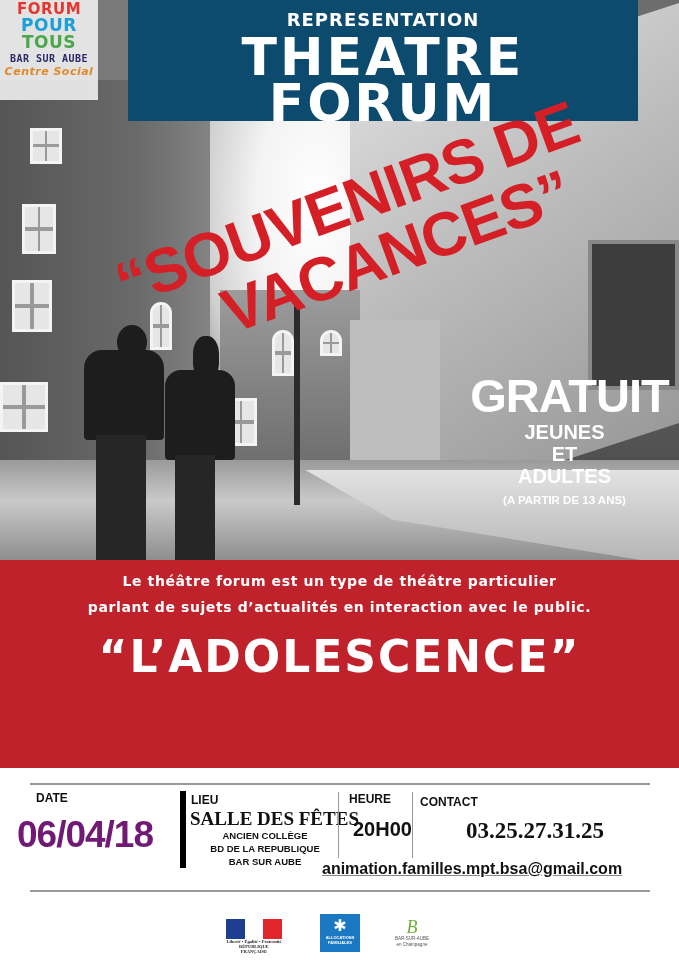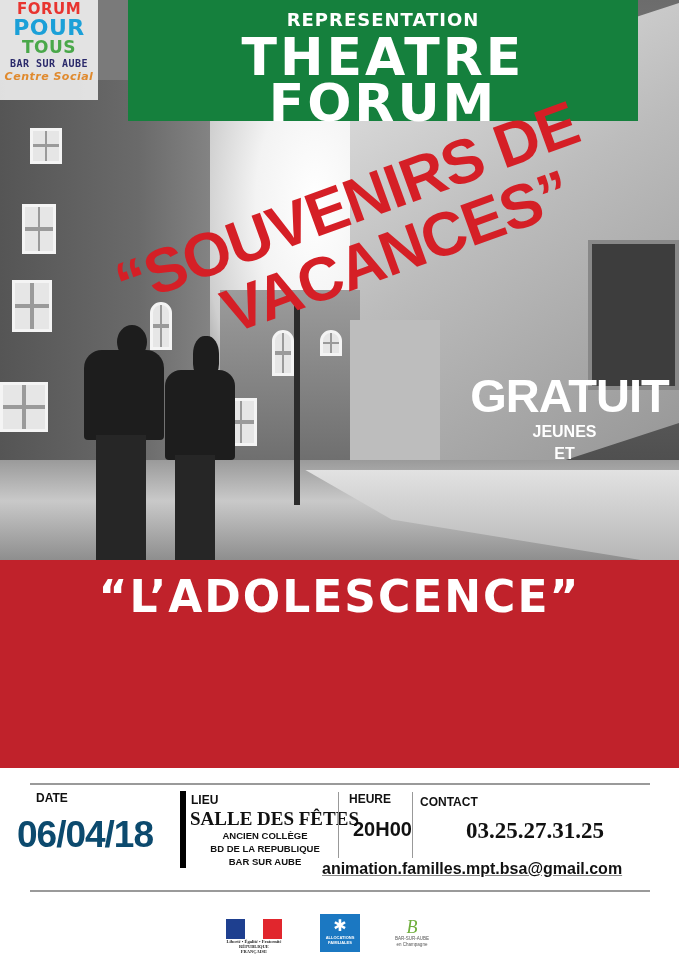--- a/index.html
+++ b/index.html
@@ -40,7 +40,7 @@
   .logo { position: absolute; left: 0; top: 0; width: 98px; height: 100px; background: rgba(235,235,235,0.92); padding-top: 2px; text-align: center; }
   .logo-line { font-family: "DejaVu Sans", sans-serif; font-weight: bold; line-height: 1; letter-spacing: 0.5px; }
   .logo-l1 { font-size: 15px; }
-  .logo-l2 { font-size: 22px; }
+  .logo-l2 { font-size: 17px; }
   .logo-l3 { font-size: 17px; }
   .logo-l4 { font-size: 10px; color: #2b2a6b; margin-top: 3px; font-family: "DejaVu Sans Mono", monospace; }
   .logo-l5 { font-size: 11px; color: #e08a2e; font-style: italic; margin-top: 2px; }

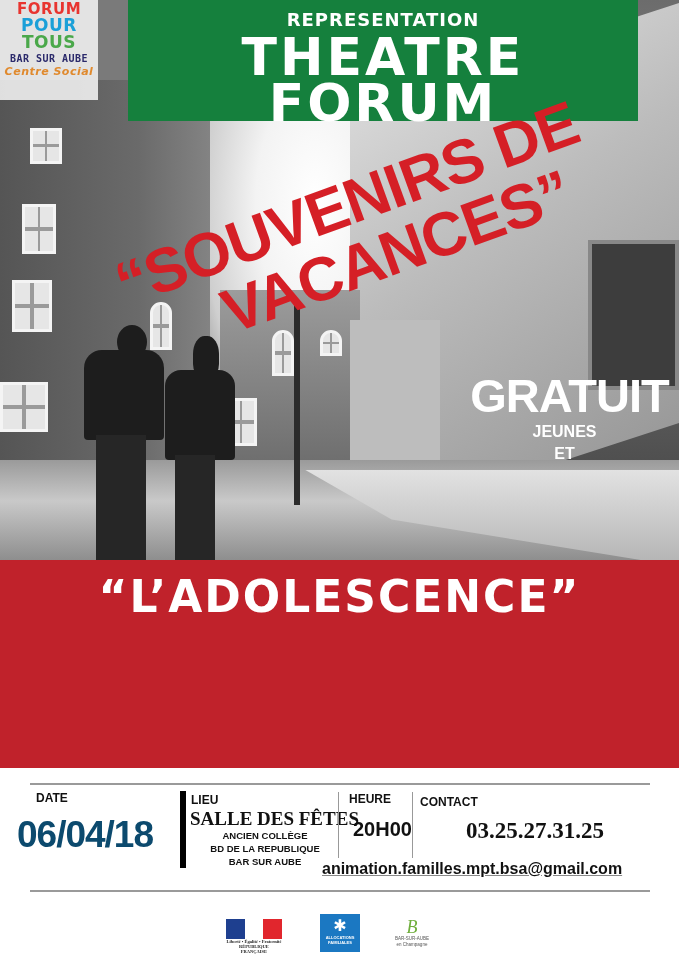--- a/index.html
+++ b/index.html
@@ -49,7 +49,7 @@
   
   .banner {
     position: absolute; left: 128px; top: 0; width: 510px; height: 121px;
-    background: #15803d; color: #ffffff; text-align: center;
+    background: #0c4a6e; color: #ffffff; text-align: center;
     font-family: "DejaVu Sans", sans-serif; font-weight: bold;
   }
   .banner-top { font-size: 18px; margin-top: 9px; letter-spacing: 1px; }

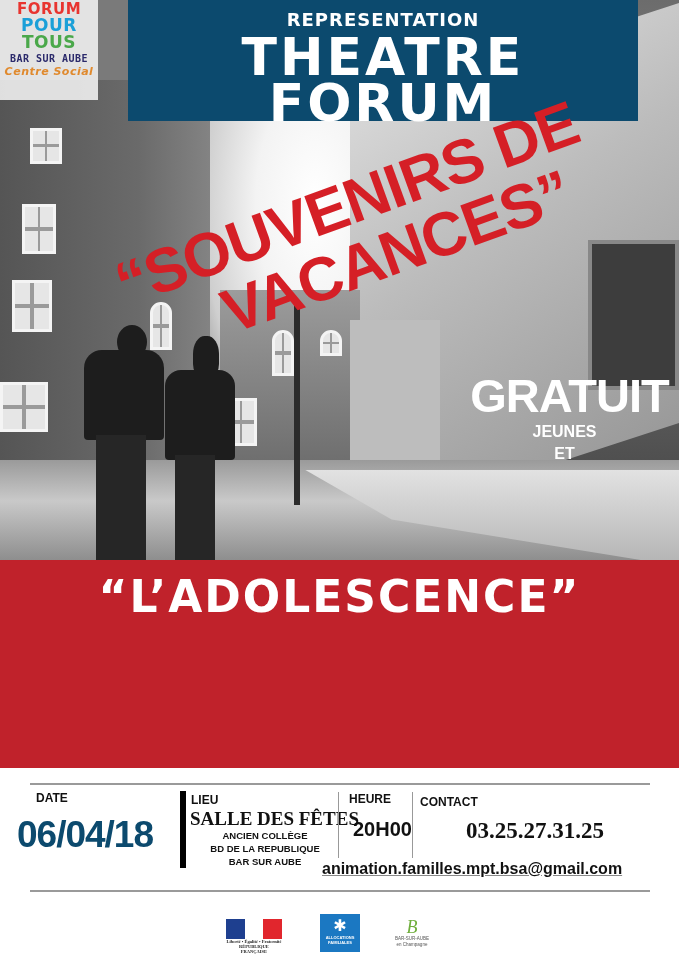--- a/index.html
+++ b/index.html
@@ -68,7 +68,7 @@
   
   .free { position: absolute; left: 450px; top: 372px; width: 229px; text-align: center; color: #ffffff; font-family: "Liberation Sans", sans-serif; font-weight: bold; }
   .free-main { font-size: 47px; line-height: 48px; letter-spacing: -1px; margin-left: 10px; }
-  .free-l { font-size: 16px; line-height: 20px; margin-top: 2px; }
+  .free-l { font-size: 20px; line-height: 20px; margin-top: 2px; }
   .free-small { font-size: 11.5px; margin-top: 8px; }
 
   

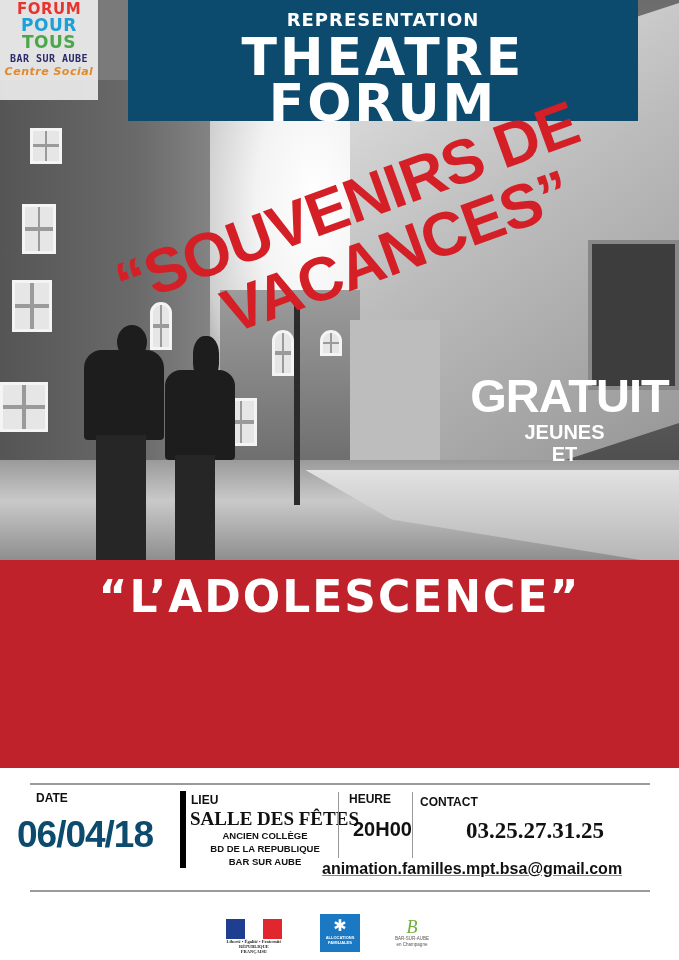--- a/index.html
+++ b/index.html
@@ -160,6 +160,7 @@
   <div class="free-main">GRATUIT</div>
   <div class="free-l">JEUNES</div>
   <div class="free-l">ET</div>
+  <div class="free-l">ADULTES</div>
 </div>
 
 <div class="red-block">

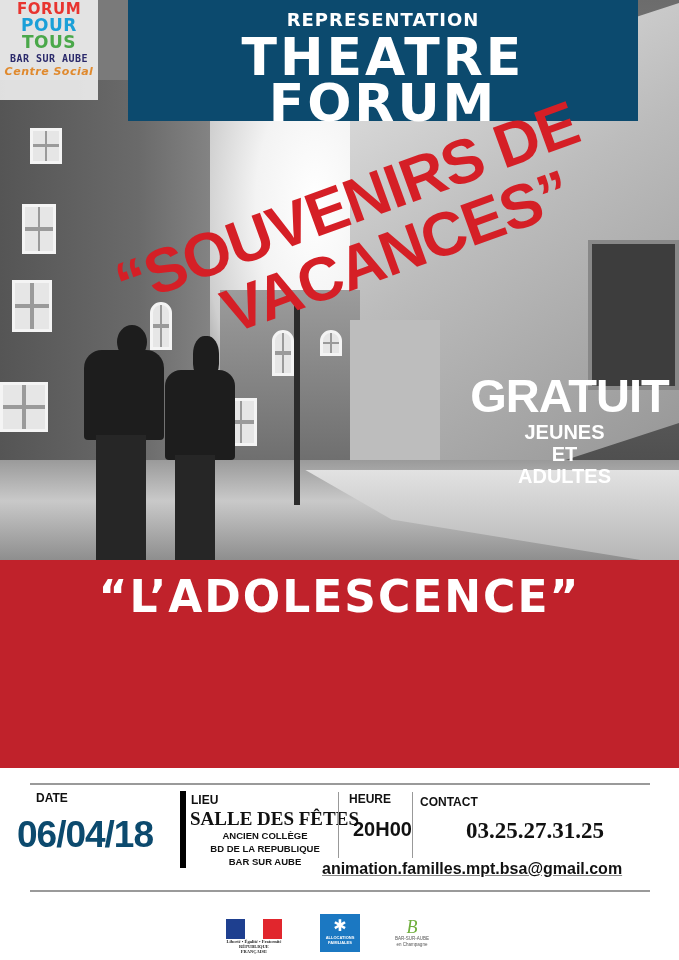--- a/index.html
+++ b/index.html
@@ -161,6 +161,7 @@
   <div class="free-l">JEUNES</div>
   <div class="free-l">ET</div>
   <div class="free-l">ADULTES</div>
+  <div class="free-small">(A PARTIR DE 13 ANS)</div>
 </div>
 
 <div class="red-block">

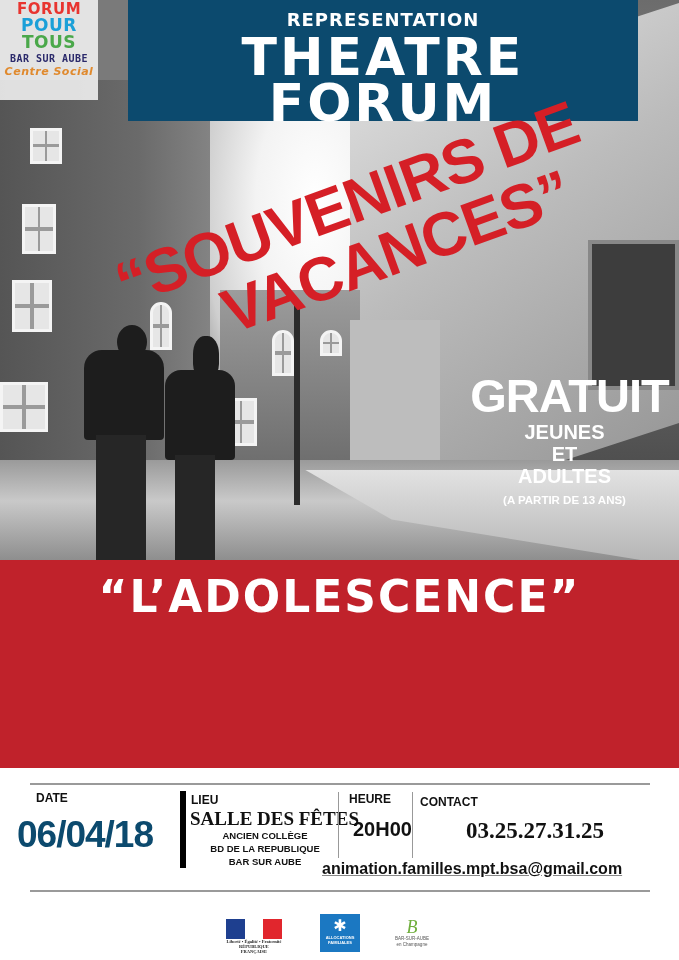--- a/index.html
+++ b/index.html
@@ -165,6 +165,10 @@
 </div>
 
 <div class="red-block">
+  <div class="desc">
+    <div>Le théâtre forum est un type de théâtre particulier</div>
+    <div>parlant de sujets d’actualités en interaction avec le public.</div>
+  </div>
   <div class="theme">“L’ADOLESCENCE”</div>
 </div>
 

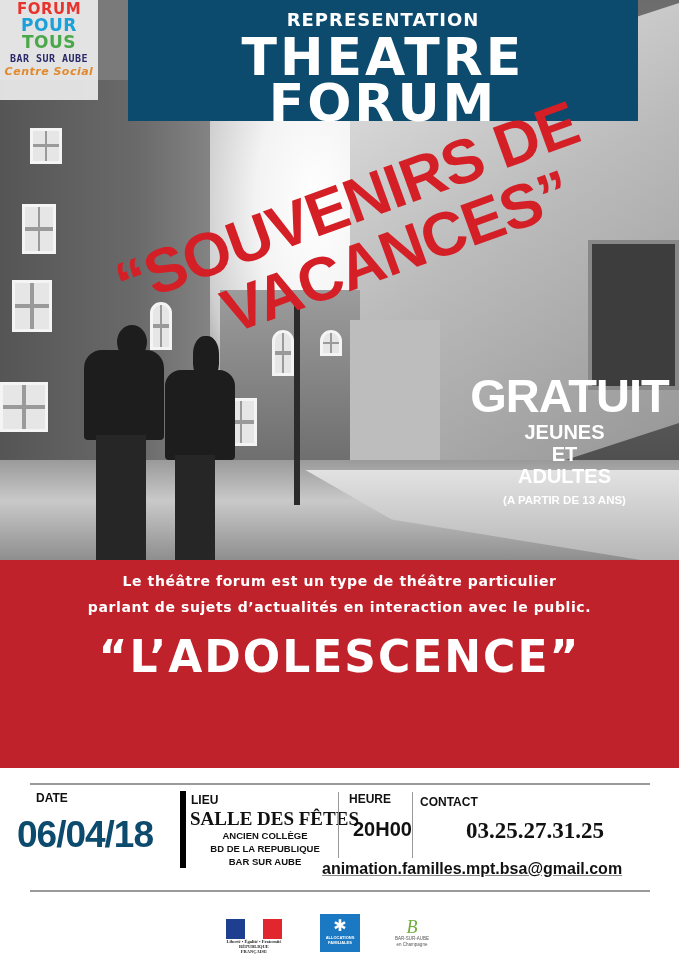--- a/index.html
+++ b/index.html
@@ -84,7 +84,7 @@
   
   .rule { position: absolute; left: 30px; width: 620px; height: 2px; background: #9a9a9a; }
   .label { position: absolute; font-family: "Liberation Sans", sans-serif; font-weight: bold; font-size: 12px; color: #111; }
-  .date-val { position: absolute; left: 17px; top: 814px; font-family: "Liberation Sans", sans-serif; font-weight: bold; font-size: 37px; color: #0c4a6e; letter-spacing: -1px; }
+  .date-val { position: absolute; left: 17px; top: 814px; font-family: "Liberation Sans", sans-serif; font-weight: bold; font-size: 37px; color: #701a75; letter-spacing: -1px; }
   .bar-black { position: absolute; left: 180px; top: 791px; width: 6px; height: 77px; background: #000; }
   .vline { position: absolute; width: 1px; background: #999; }
   .place-main { position: absolute; left: 190px; top: 808px; font-family: Liberation Serif, serif; font-weight: bold; font-size: 19px; color: #111; }

